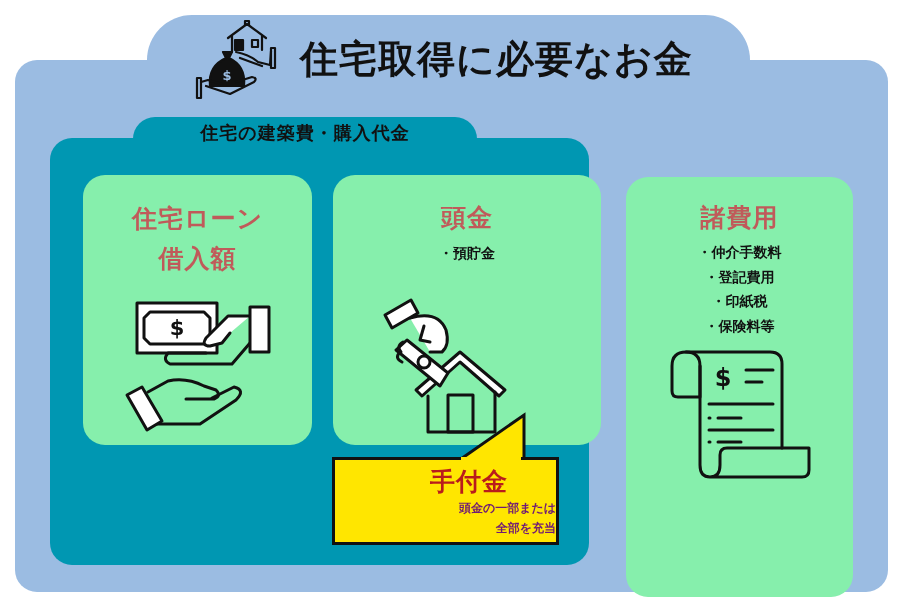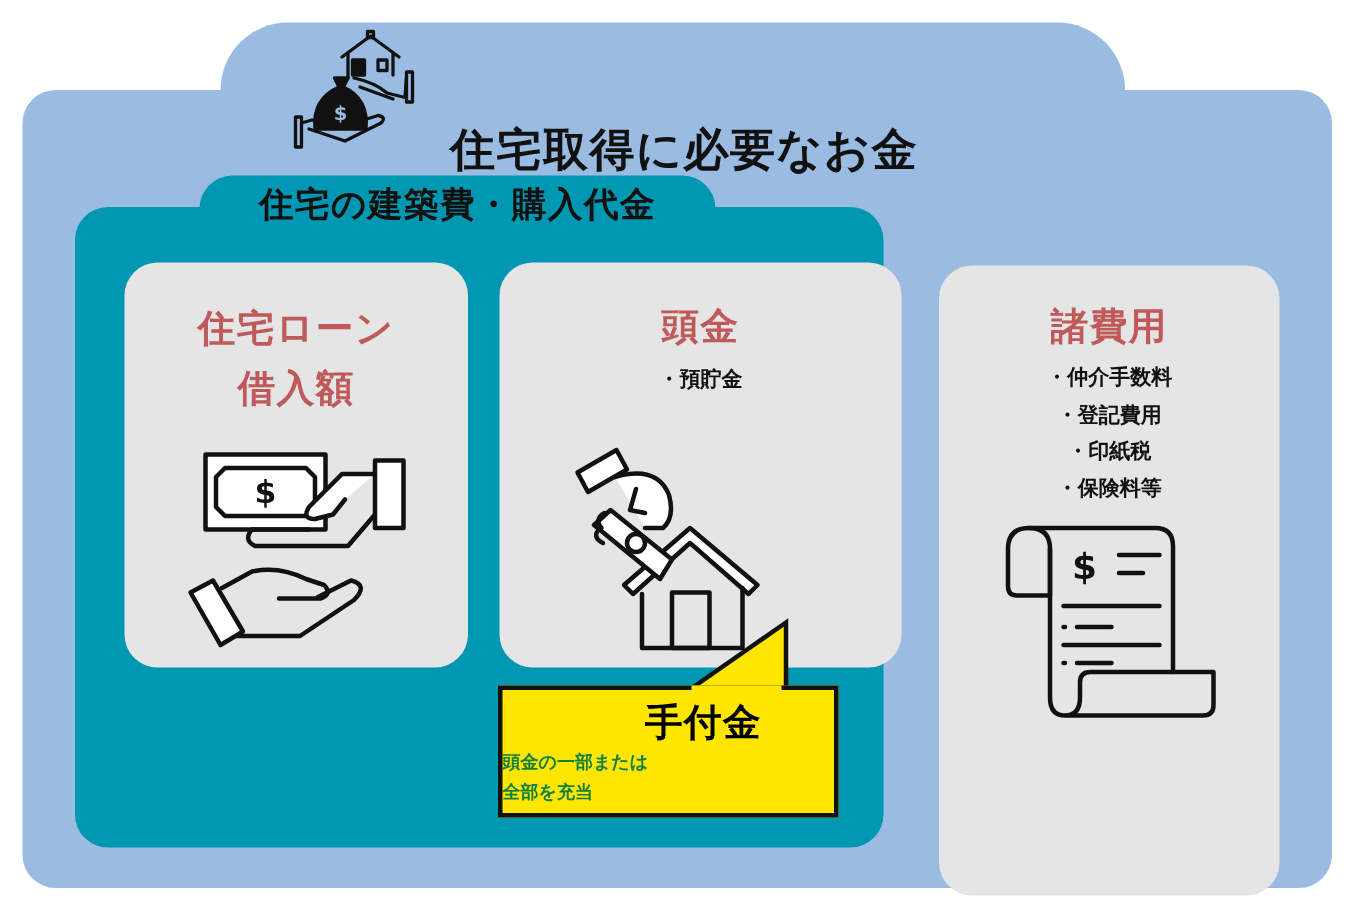--- a/index.html
+++ b/index.html
@@ -8,7 +8,7 @@
   .abs { position:absolute; }
   .outer-main { left:15px; top:60px; width:873px; height:532px; background:#9bbce2; border-radius:22px; }
   .outer-tab  { left:147px; top:15px; width:603px; height:90px; background:#9bbce2; border-radius:45px 45px 0 0; }
-  .title { left:300px; top:34px; width:420px; font-size:30px; font-weight:bold; color:#111; letter-spacing:1px; white-space:nowrap;margin-top:46px; }
+  .title { left:300px; top:34px; width:420px; font-size:38px; font-weight:bold; color:#111; letter-spacing:1px; white-space:nowrap; }
   .teal-main { left:50px; top:138px; width:539px; height:427px; background:#0097b2; border-radius:22px; }
   .teal-tab  { left:133px; top:117px; width:344px; height:40px; background:#0097b2; border-radius:22px 22px 0 0; }
   .teal-title { left:133px; top:121px; width:344px; text-align:center; font-size:23px; font-weight:bold; color:#111; letter-spacing:1px; white-space:nowrap; }

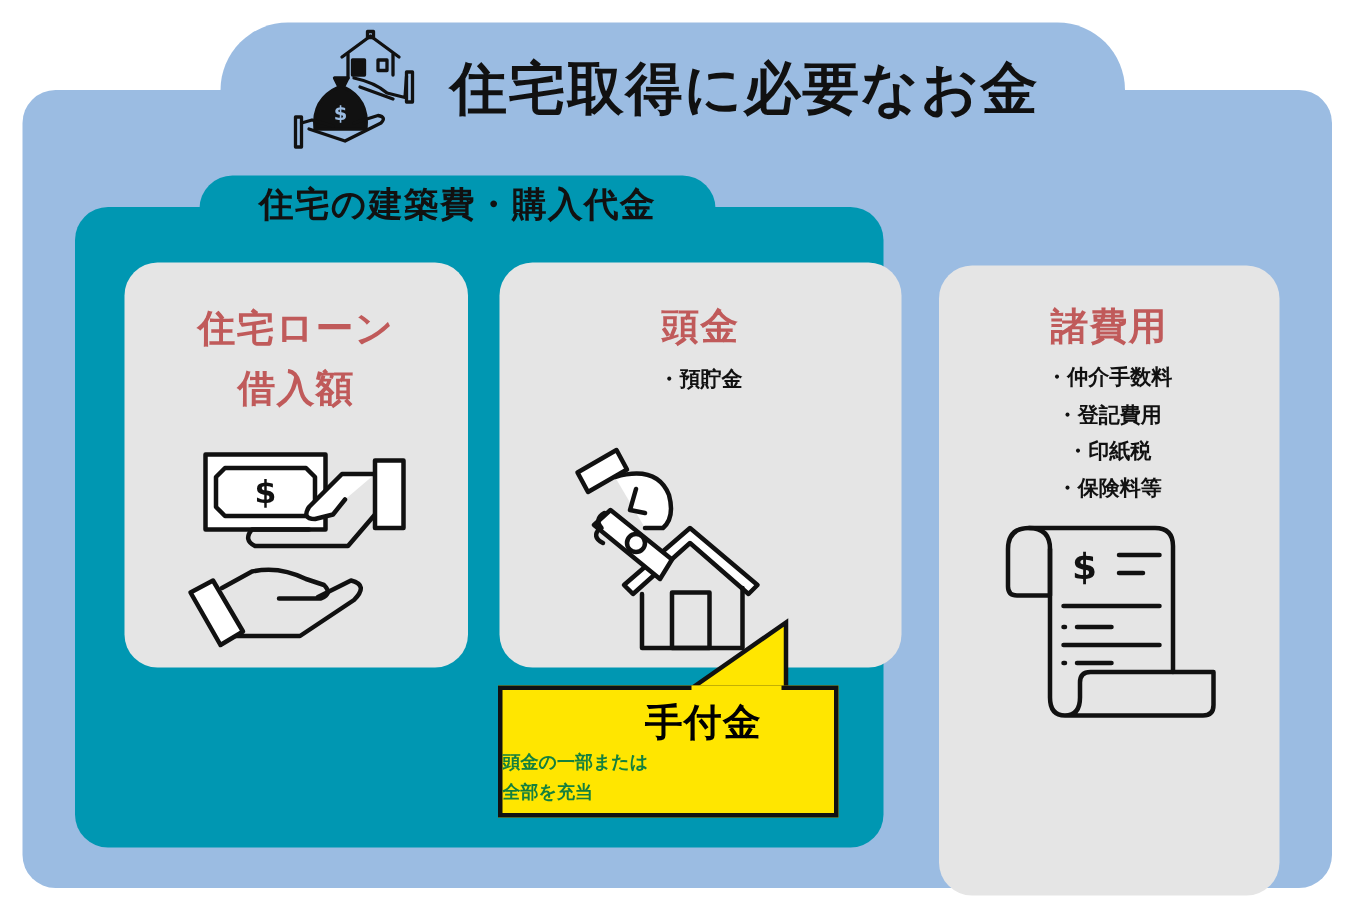--- a/index.html
+++ b/index.html
@@ -11,7 +11,7 @@
   .title { left:300px; top:34px; width:420px; font-size:38px; font-weight:bold; color:#111; letter-spacing:1px; white-space:nowrap; }
   .teal-main { left:50px; top:138px; width:539px; height:427px; background:#0097b2; border-radius:22px; }
   .teal-tab  { left:133px; top:117px; width:344px; height:40px; background:#0097b2; border-radius:22px 22px 0 0; }
-  .teal-title { left:133px; top:121px; width:344px; text-align:center; font-size:23px; font-weight:bold; color:#111; letter-spacing:1px; white-space:nowrap; }
+  .teal-title { left:133px; top:121px; width:344px; text-align:center; font-size:18px; font-weight:bold; color:#111; letter-spacing:1px; white-space:nowrap; }
   .card { background:#e5e5e5; border-radius:22px; }
   .card-left  { left:83px;  top:175px; width:229px; height:270px; }
   .card-mid   { left:333px; top:175px; width:268px; height:270px; }

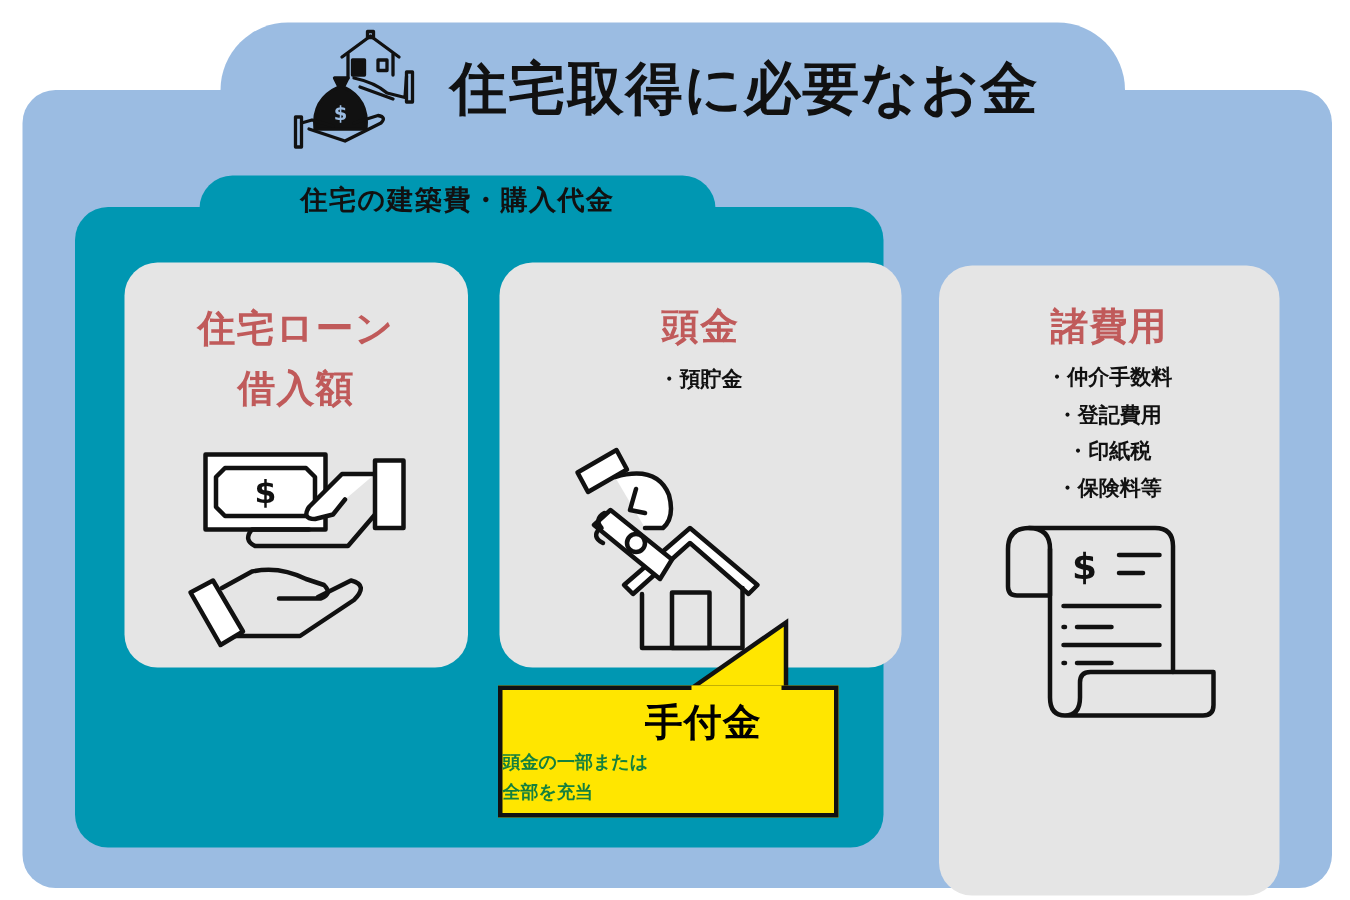--- a/index.html
+++ b/index.html
@@ -12,7 +12,7 @@
   .teal-main { left:50px; top:138px; width:539px; height:427px; background:#0097b2; border-radius:22px; }
   .teal-tab  { left:133px; top:117px; width:344px; height:40px; background:#0097b2; border-radius:22px 22px 0 0; }
   .teal-title { left:133px; top:121px; width:344px; text-align:center; font-size:18px; font-weight:bold; color:#111; letter-spacing:1px; white-space:nowrap; }
-  .card { background:#e5e5e5; border-radius:22px; }
+  .card { background:#86efac; border-radius:22px; }
   .card-left  { left:83px;  top:175px; width:229px; height:270px; }
   .card-mid   { left:333px; top:175px; width:268px; height:270px; }
   .card-right { left:626px; top:177px; width:227px; height:420px; }

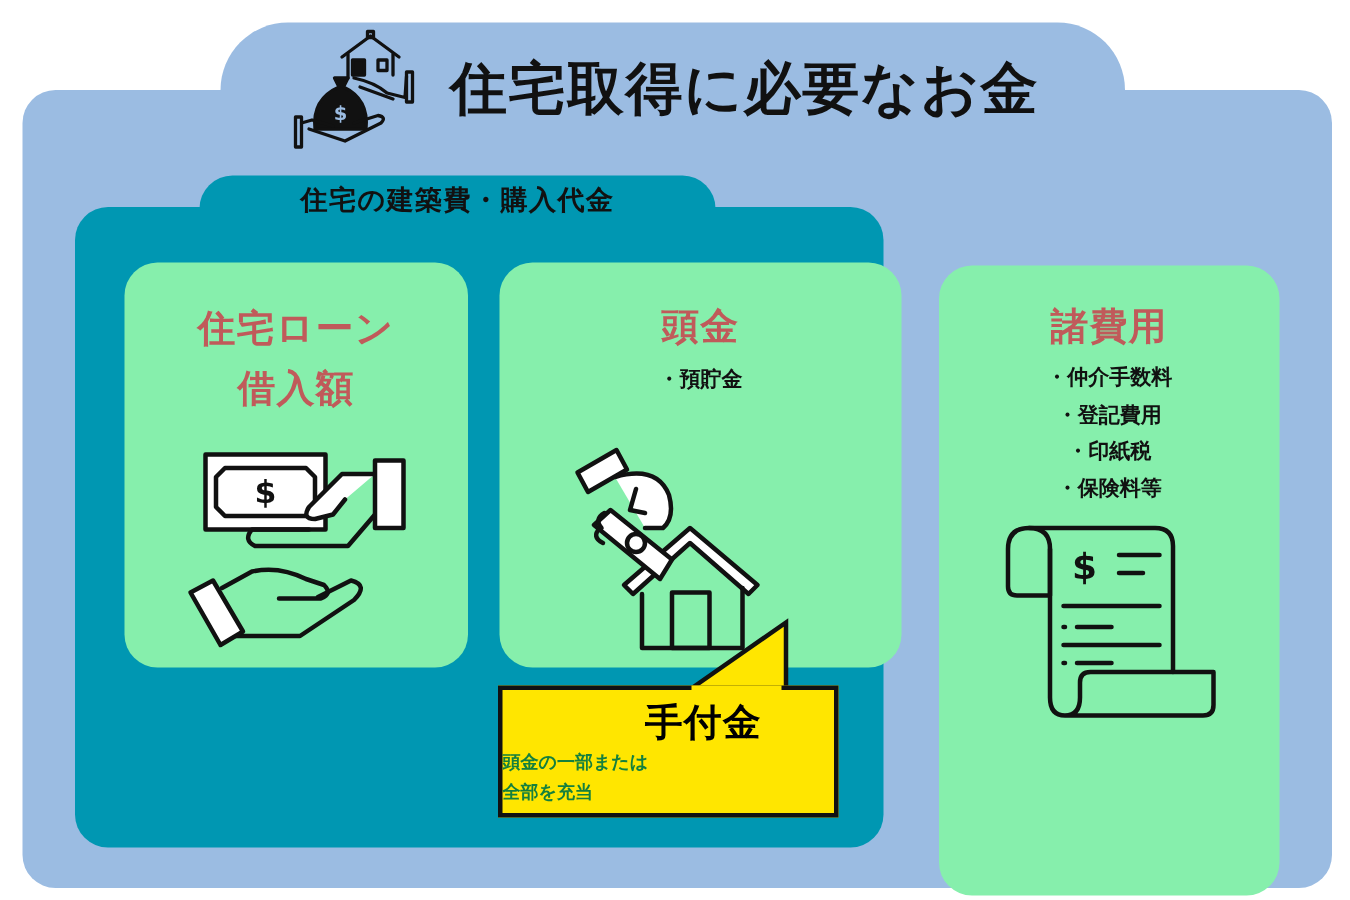--- a/index.html
+++ b/index.html
@@ -20,7 +20,7 @@
   .bullets { font-size:14px; font-weight:bold; color:#111; text-align:center; line-height:24.5px; }
   .callout-tail { left:455px; top:413px; }
   .callout { left:332px; top:457px; width:221px; height:82px; background:#ffe600; border:3px solid #111; }
-  .callout-head { font-size:25px; font-weight:bold; color:#000000; text-align:center; margin-top:6px; line-height:32px; letter-spacing:1px;padding-left:47px; }
+  .callout-head { font-size:25px; font-weight:bold; color:#b91c1c; text-align:center; margin-top:6px; line-height:32px; letter-spacing:1px;padding-left:47px; }
   .callout-sub { font-size:12px; font-weight:bold; color:#15803d; text-align:left; line-height:20px; }
   svg { overflow:visible; }
 </style>

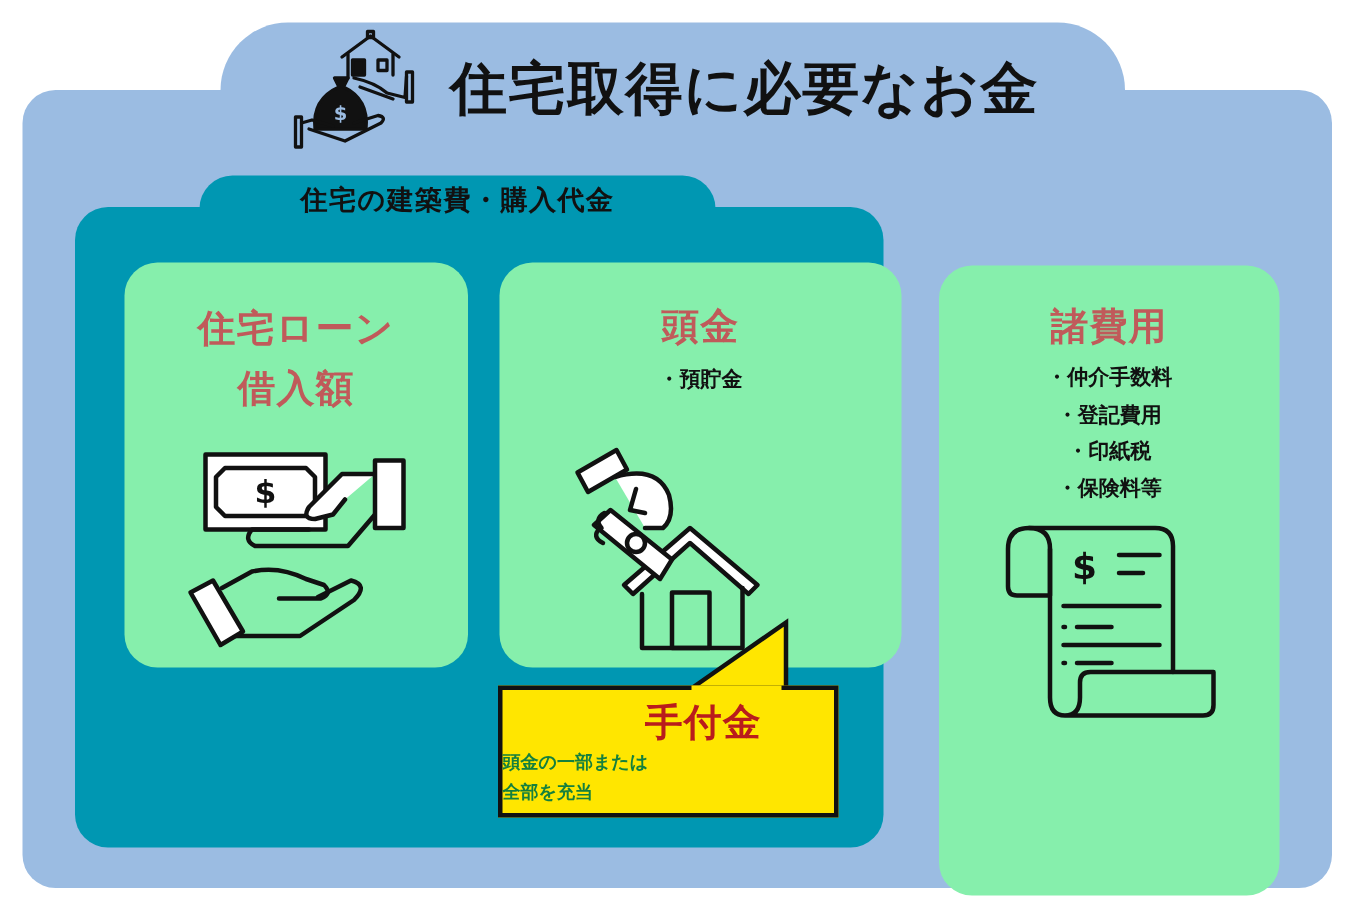--- a/index.html
+++ b/index.html
@@ -21,7 +21,7 @@
   .callout-tail { left:455px; top:413px; }
   .callout { left:332px; top:457px; width:221px; height:82px; background:#ffe600; border:3px solid #111; }
   .callout-head { font-size:25px; font-weight:bold; color:#b91c1c; text-align:center; margin-top:6px; line-height:32px; letter-spacing:1px;padding-left:47px; }
-  .callout-sub { font-size:12px; font-weight:bold; color:#15803d; text-align:left; line-height:20px; }
+  .callout-sub { font-size:12px; font-weight:bold; color:#701a75; text-align:right; line-height:20px; }
   svg { overflow:visible; }
 </style>
 </head>

